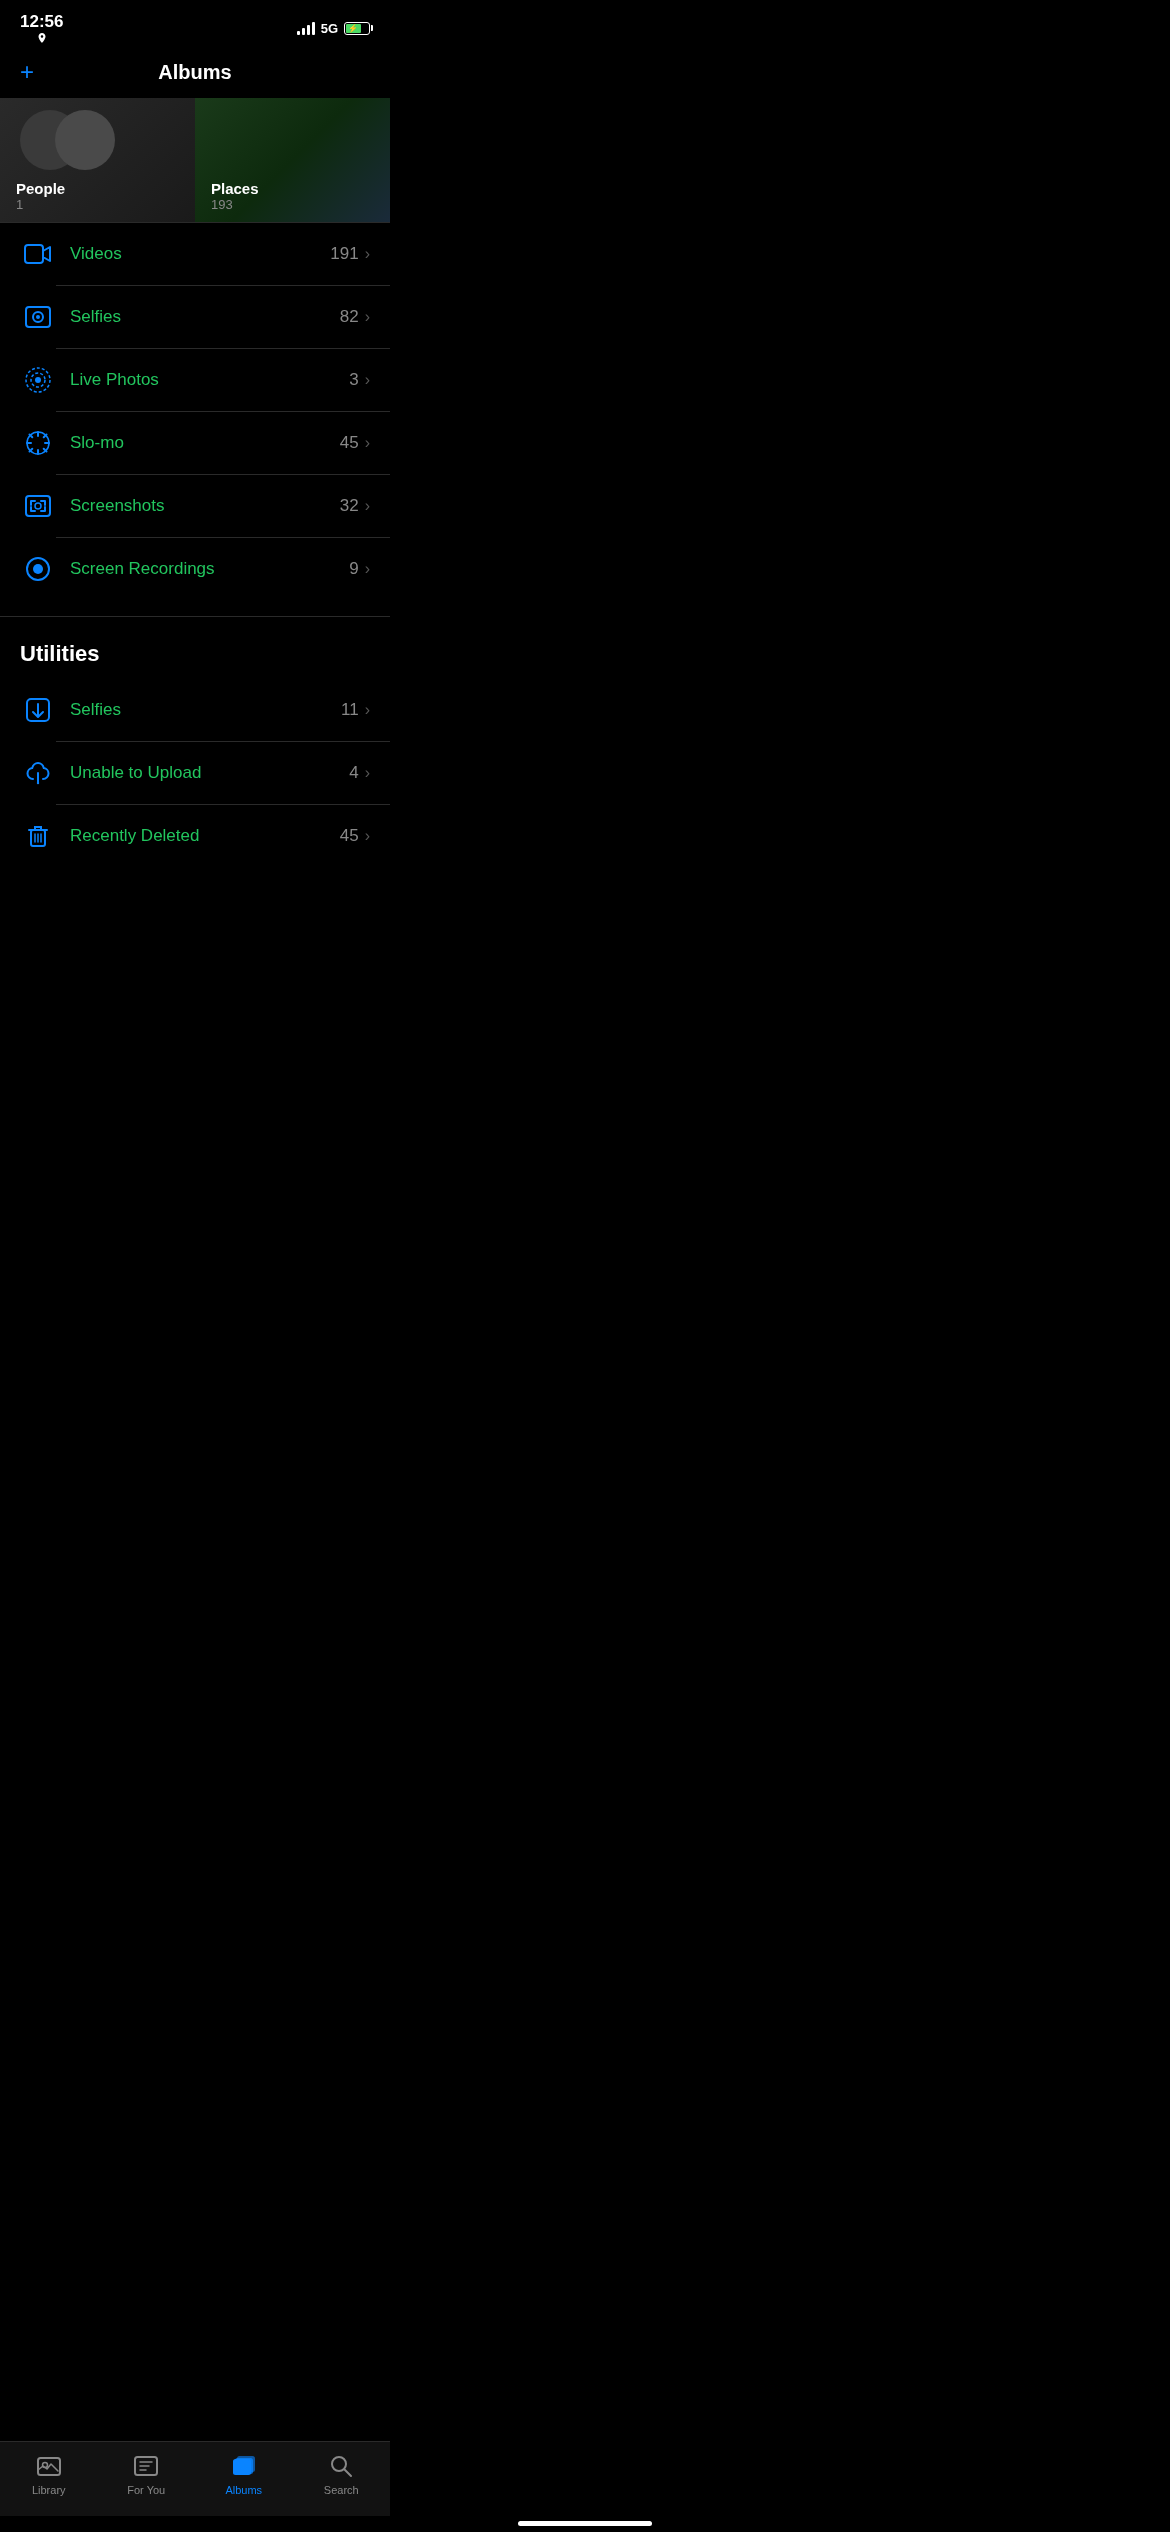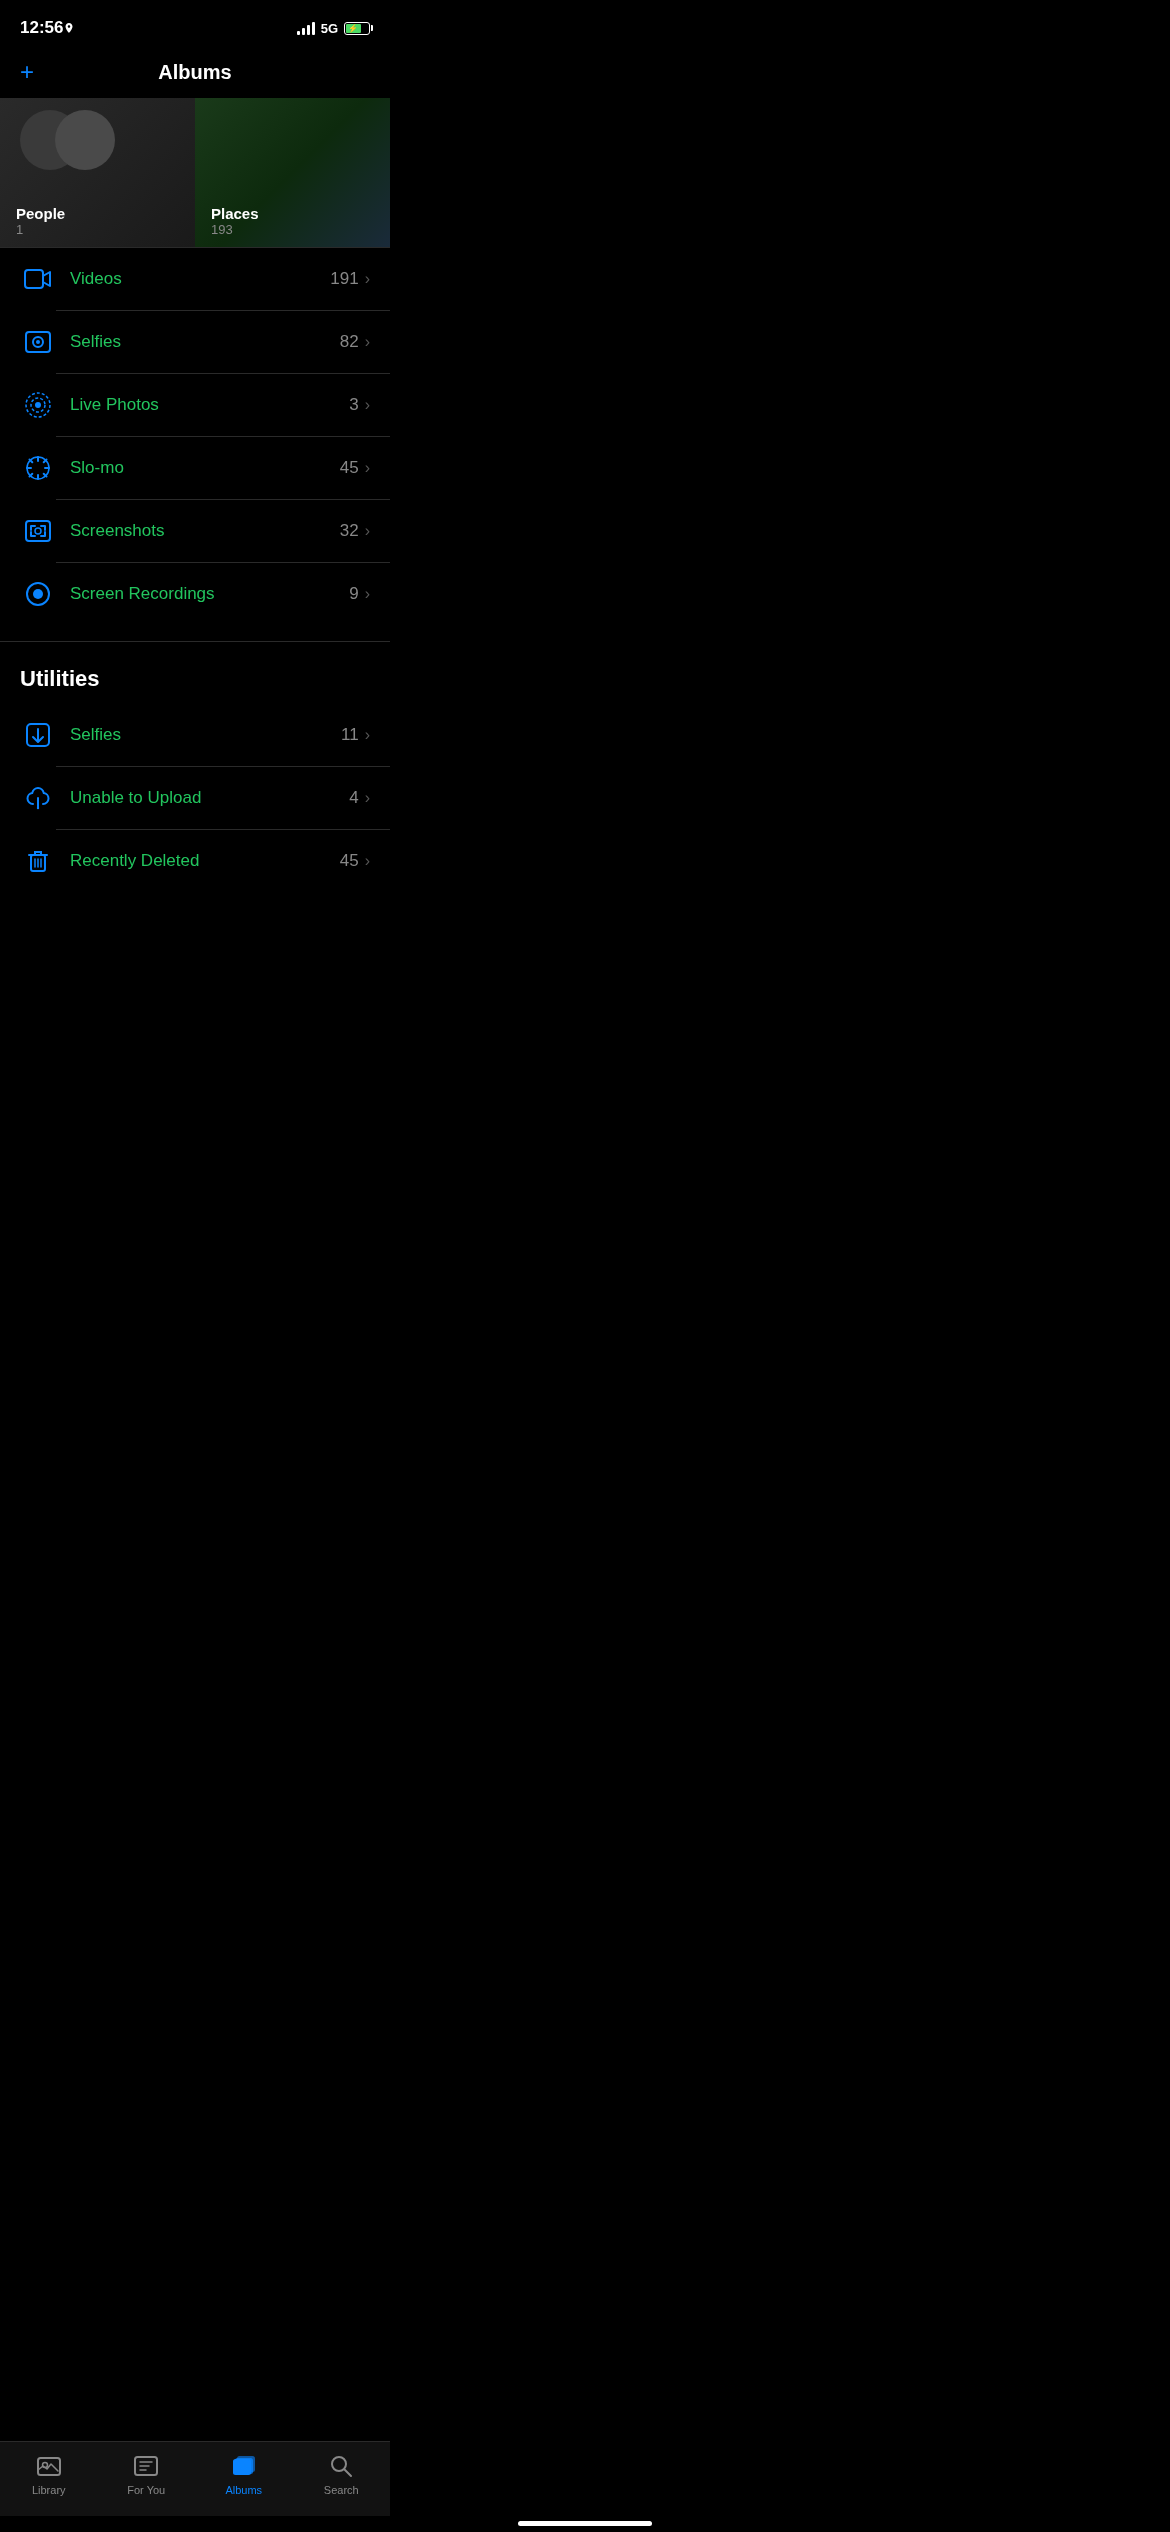--- a/index.html
+++ b/index.html
@@ -30,6 +30,7 @@
       color: #fff;
       display: flex;
       align-items: center;
+      flex-direction: column;
     }
 
     .status-icons {

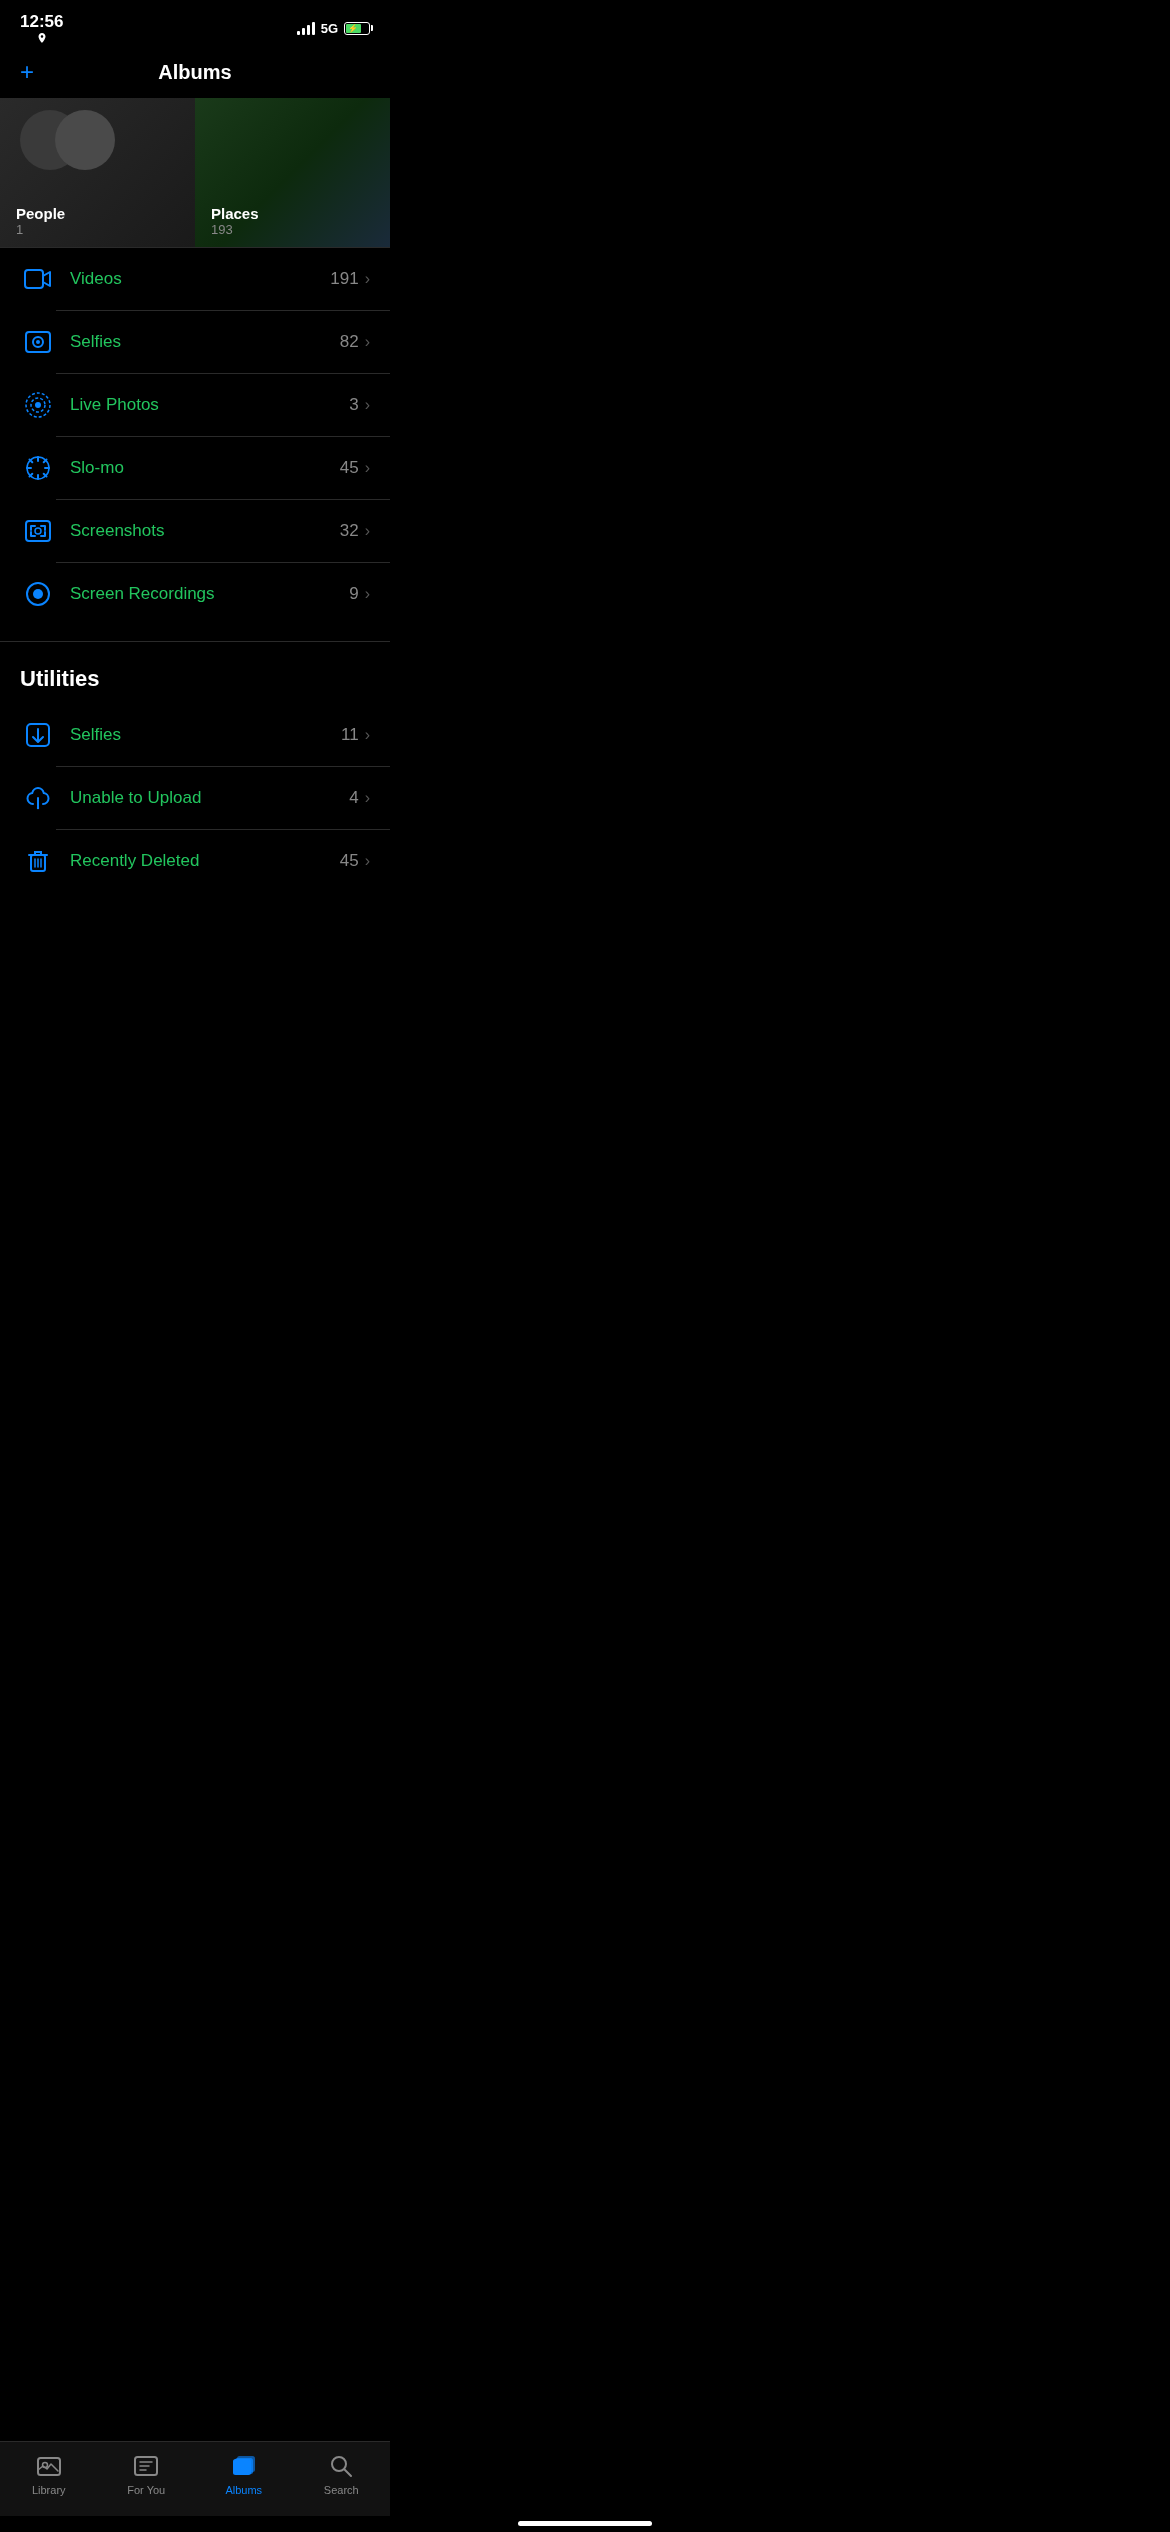--- a/index.html
+++ b/index.html
@@ -131,7 +131,7 @@
       display: flex;
       gap: 0;
       padding: 0 0 0 0;
-      height: 149px;
+      height: 124px;
       position: relative;
     }
 

